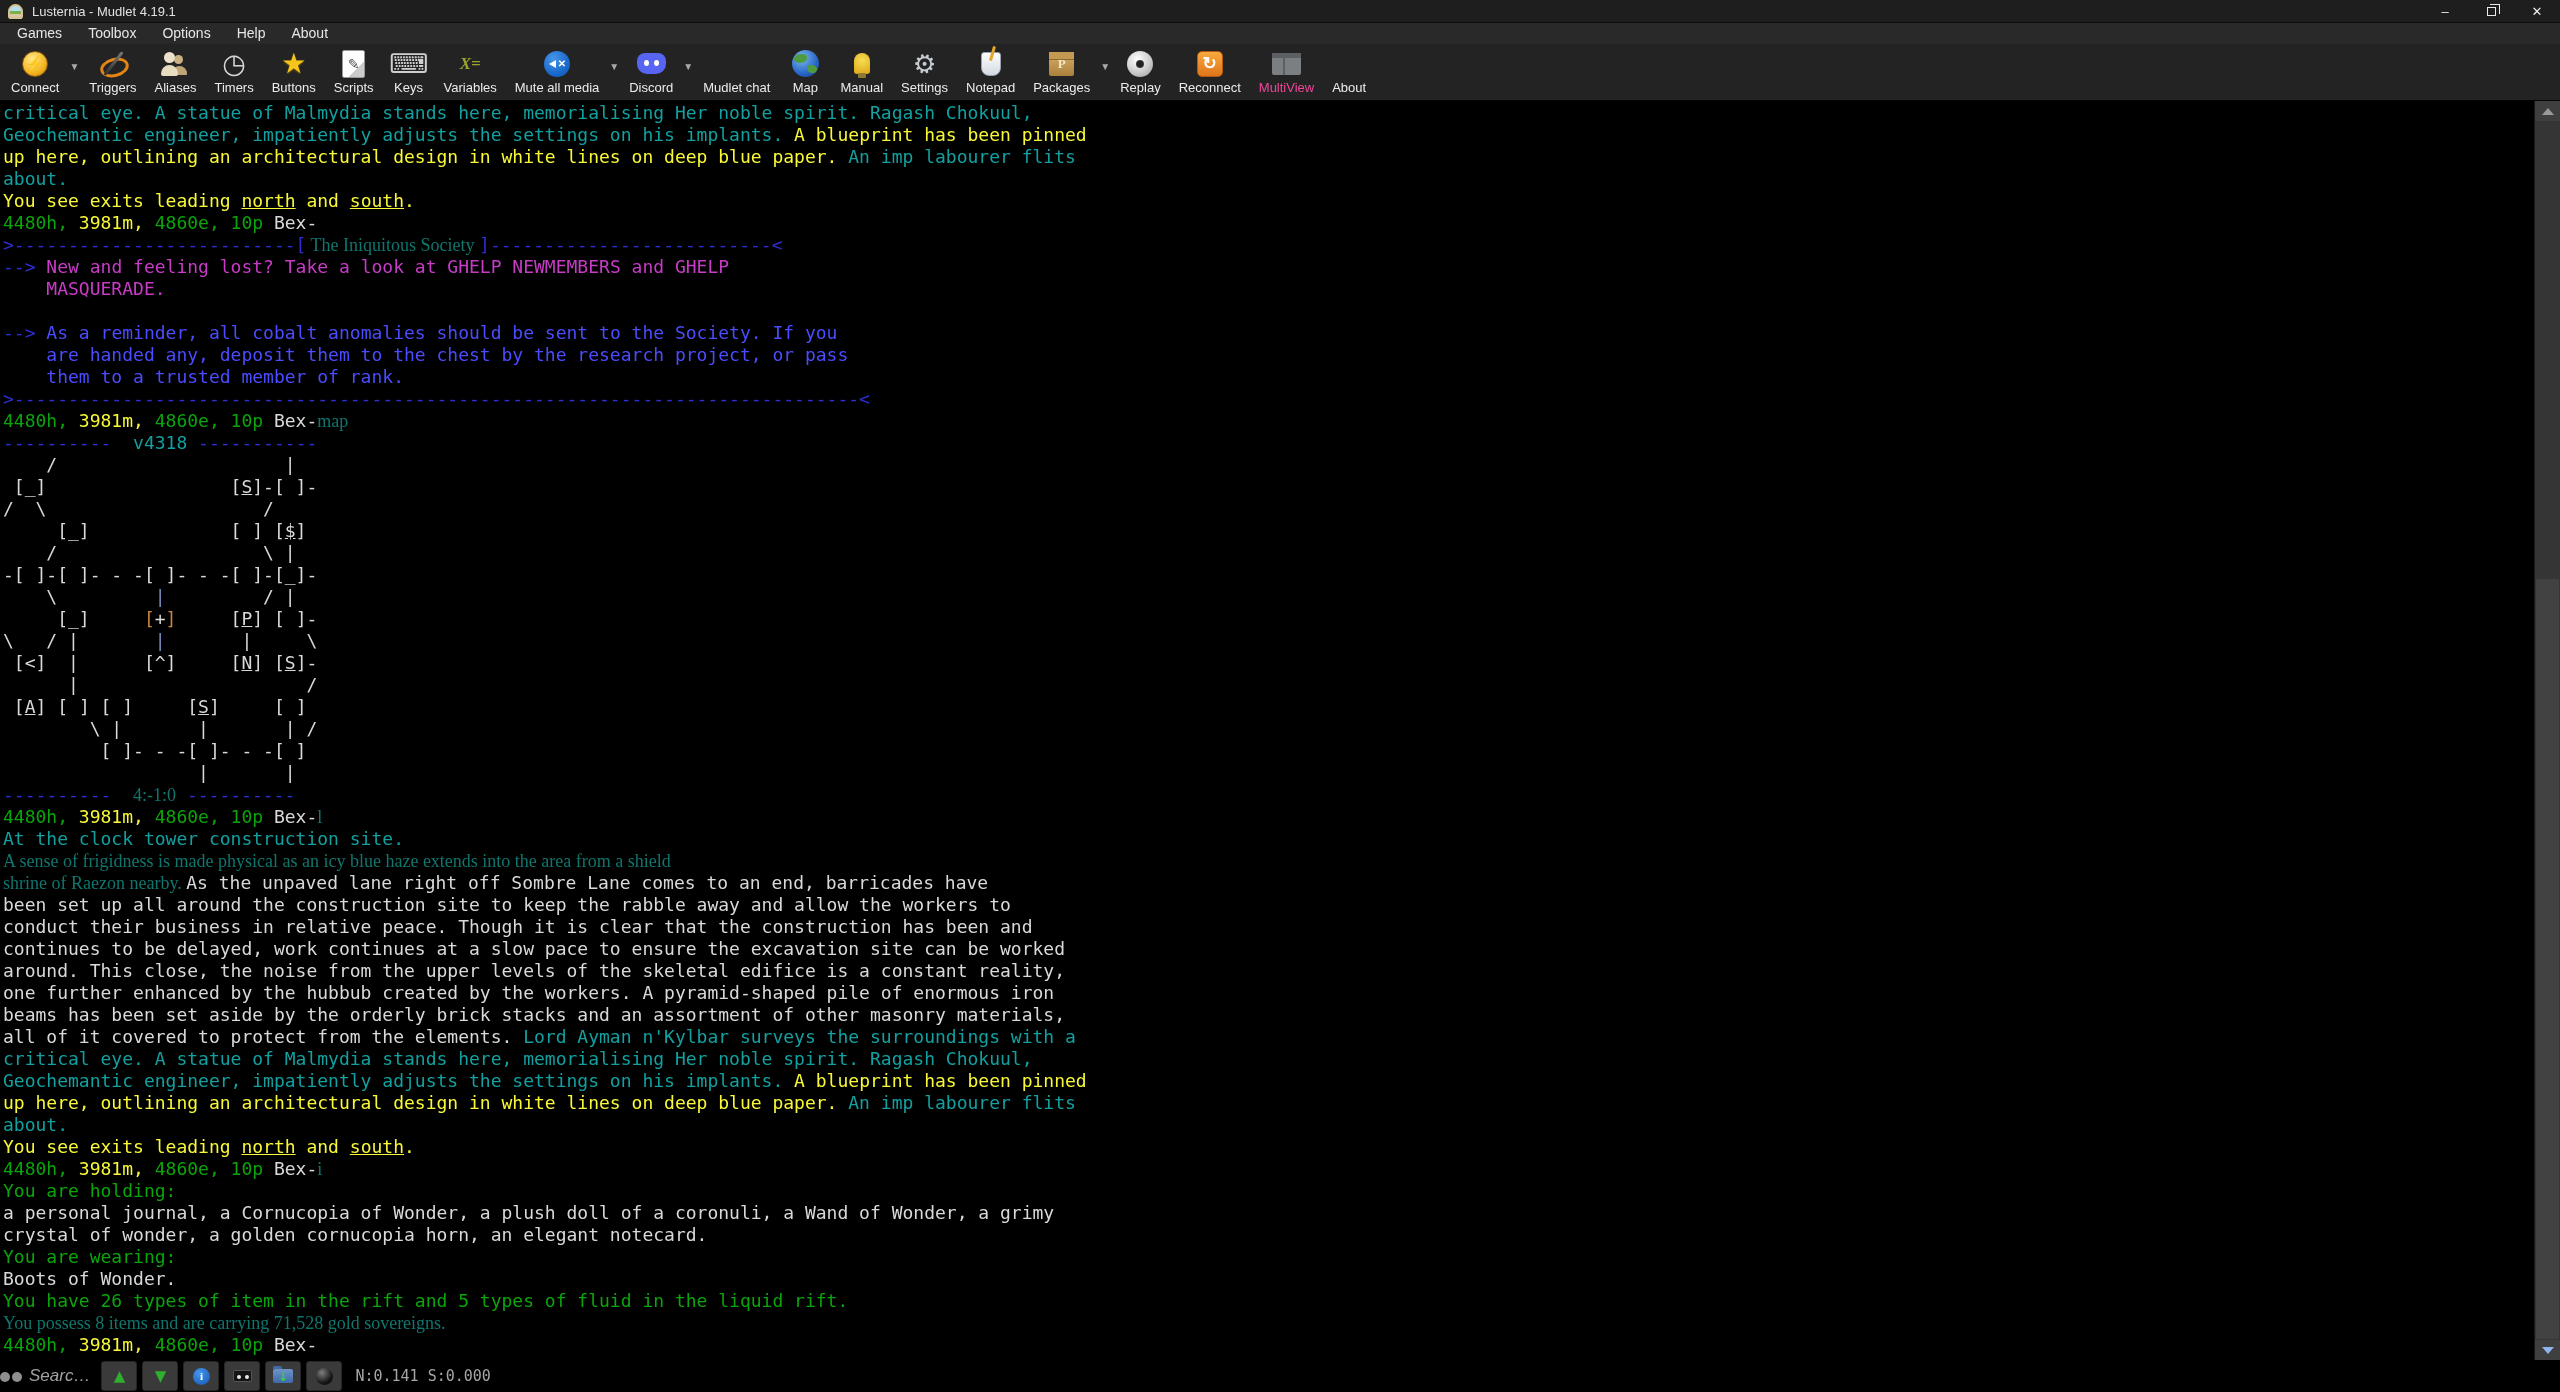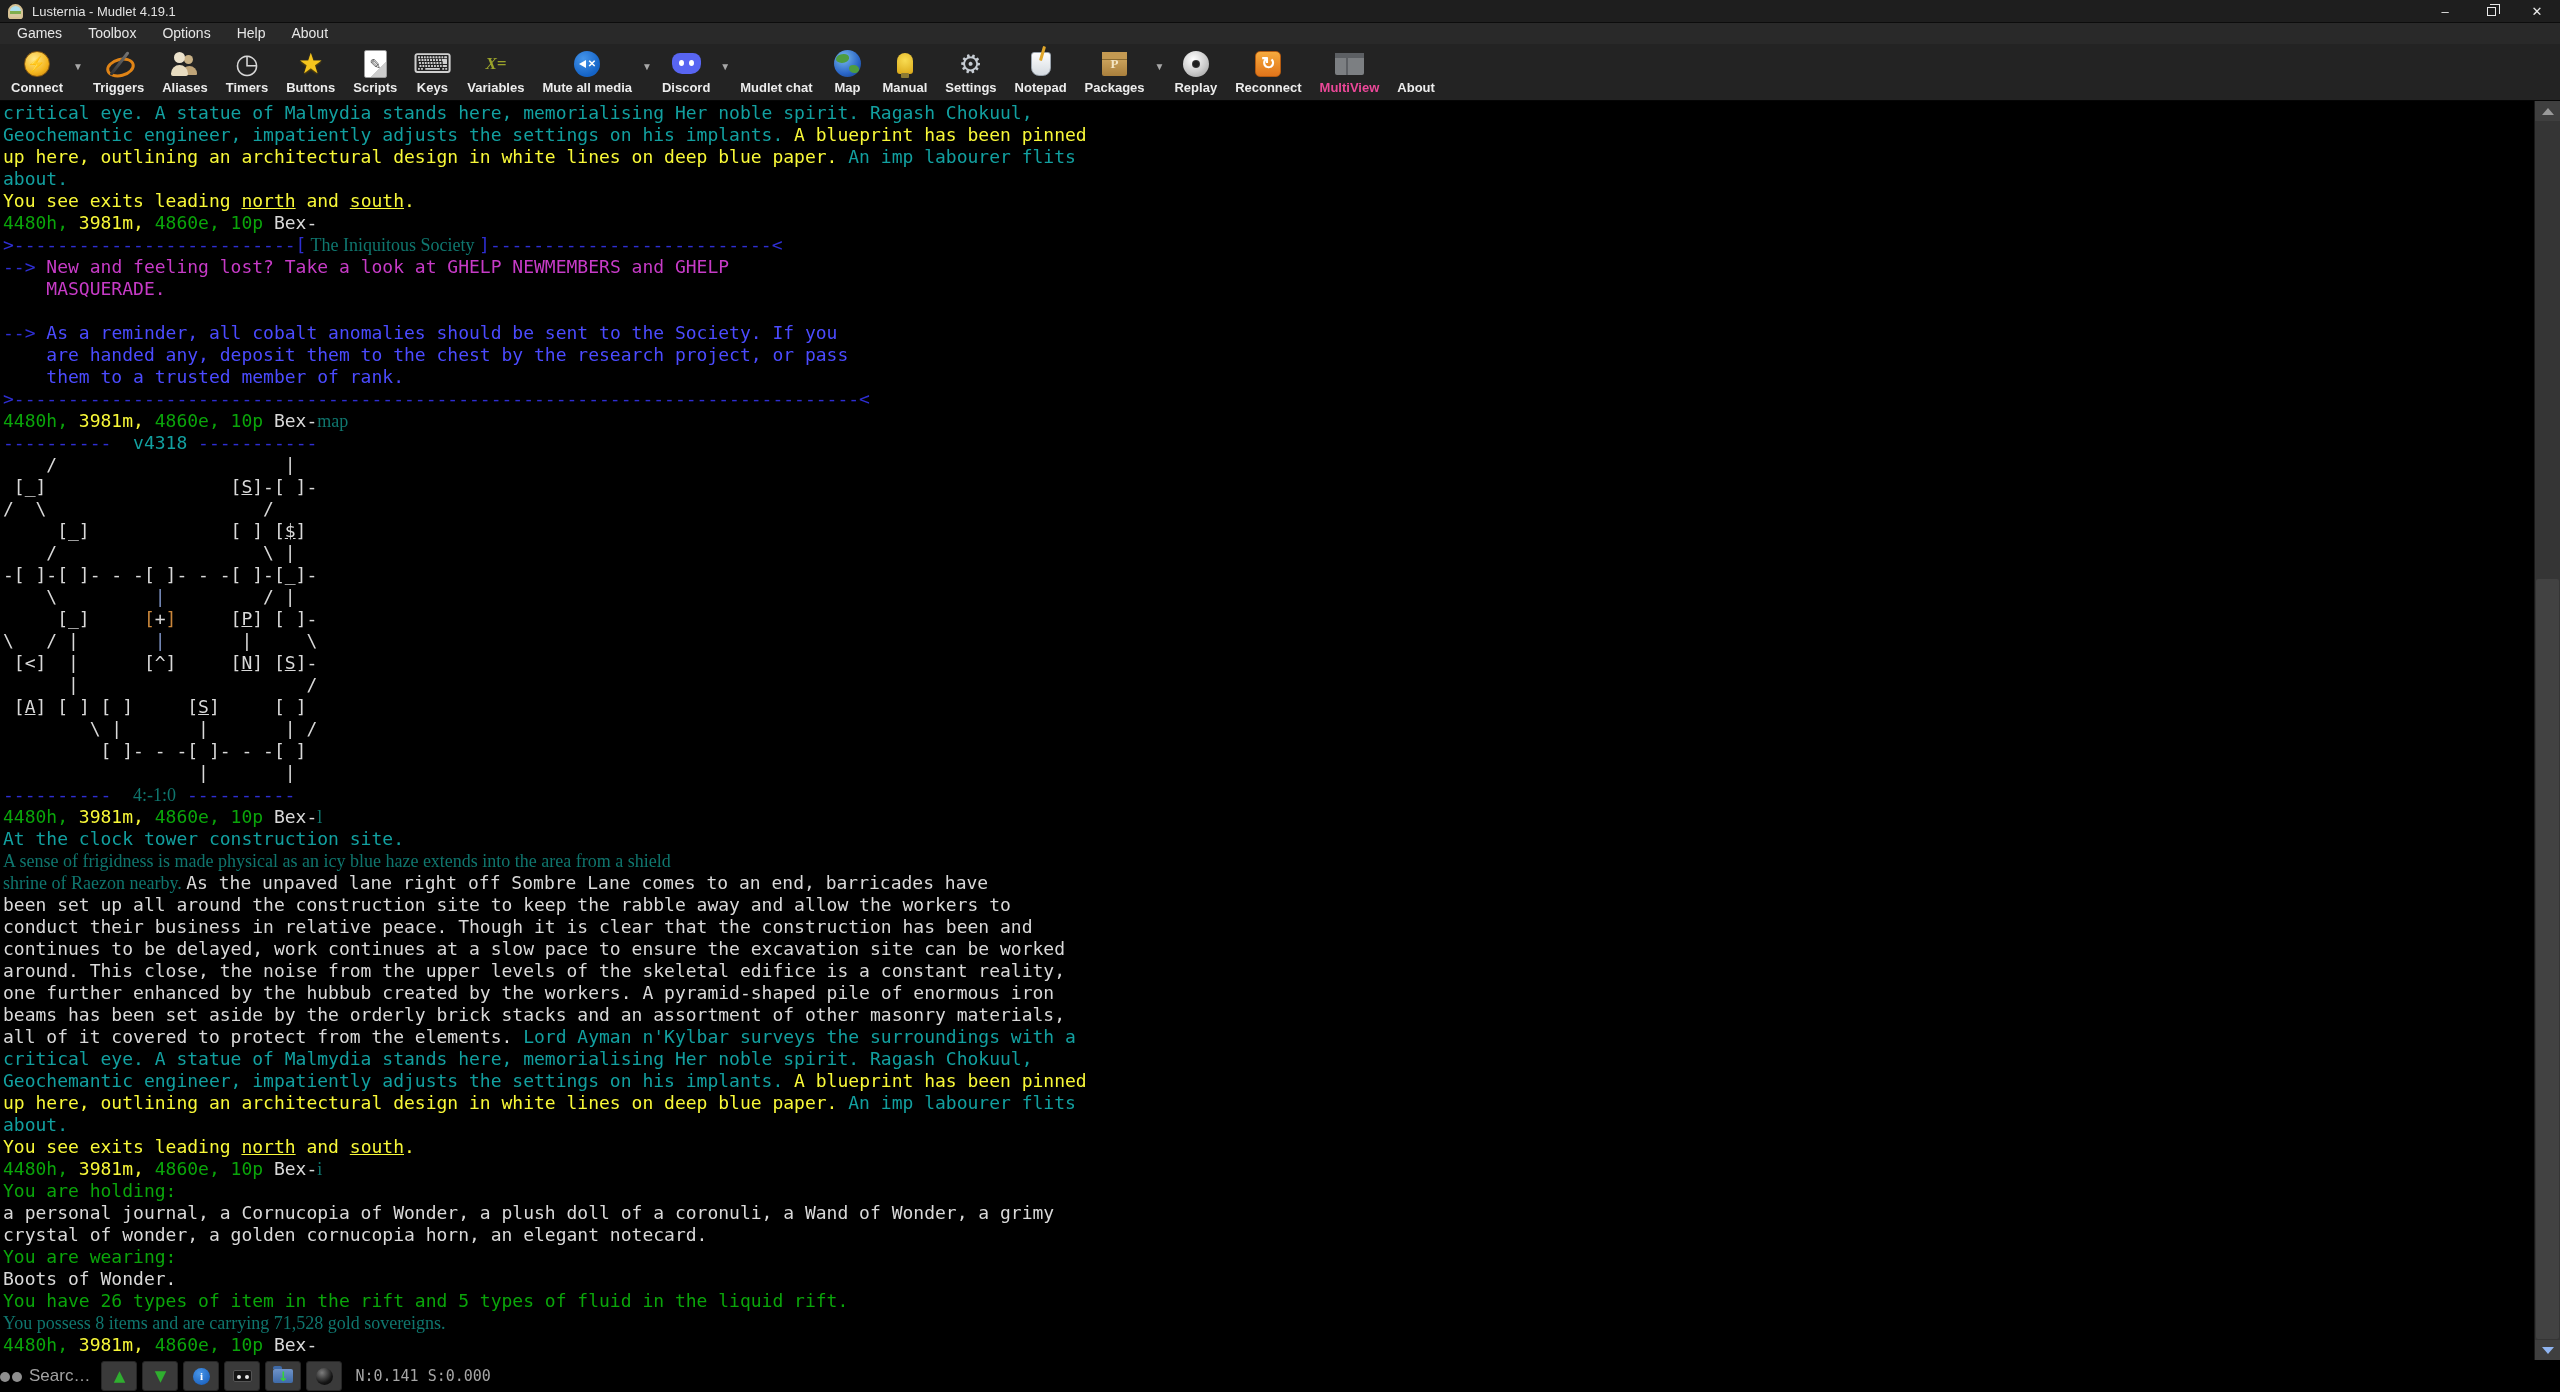--- a/index.html
+++ b/index.html
@@ -31,7 +31,7 @@
   .tb-btn { display:flex; flex-direction:column; align-items:center; padding:1px 9px 0; }
   .tb-btn.disabled .tb-label { color:#ec4899; }
   .tb-icon { width:34px; height:33px; display:flex; align-items:center; justify-content:center; }
-  .tb-label { font-size:13px; color:#ececec; margin-top:0; white-space:nowrap;font-weight:bold; }
+  .tb-label { font-size:13px; color:#ececec; margin-top:0; white-space:nowrap; }
   .tb-arrow { color:#a8a8a8; font-size:10px; padding-top:15px; margin:0 1px; }
 
   .ic { display:flex; align-items:center; justify-content:center; }

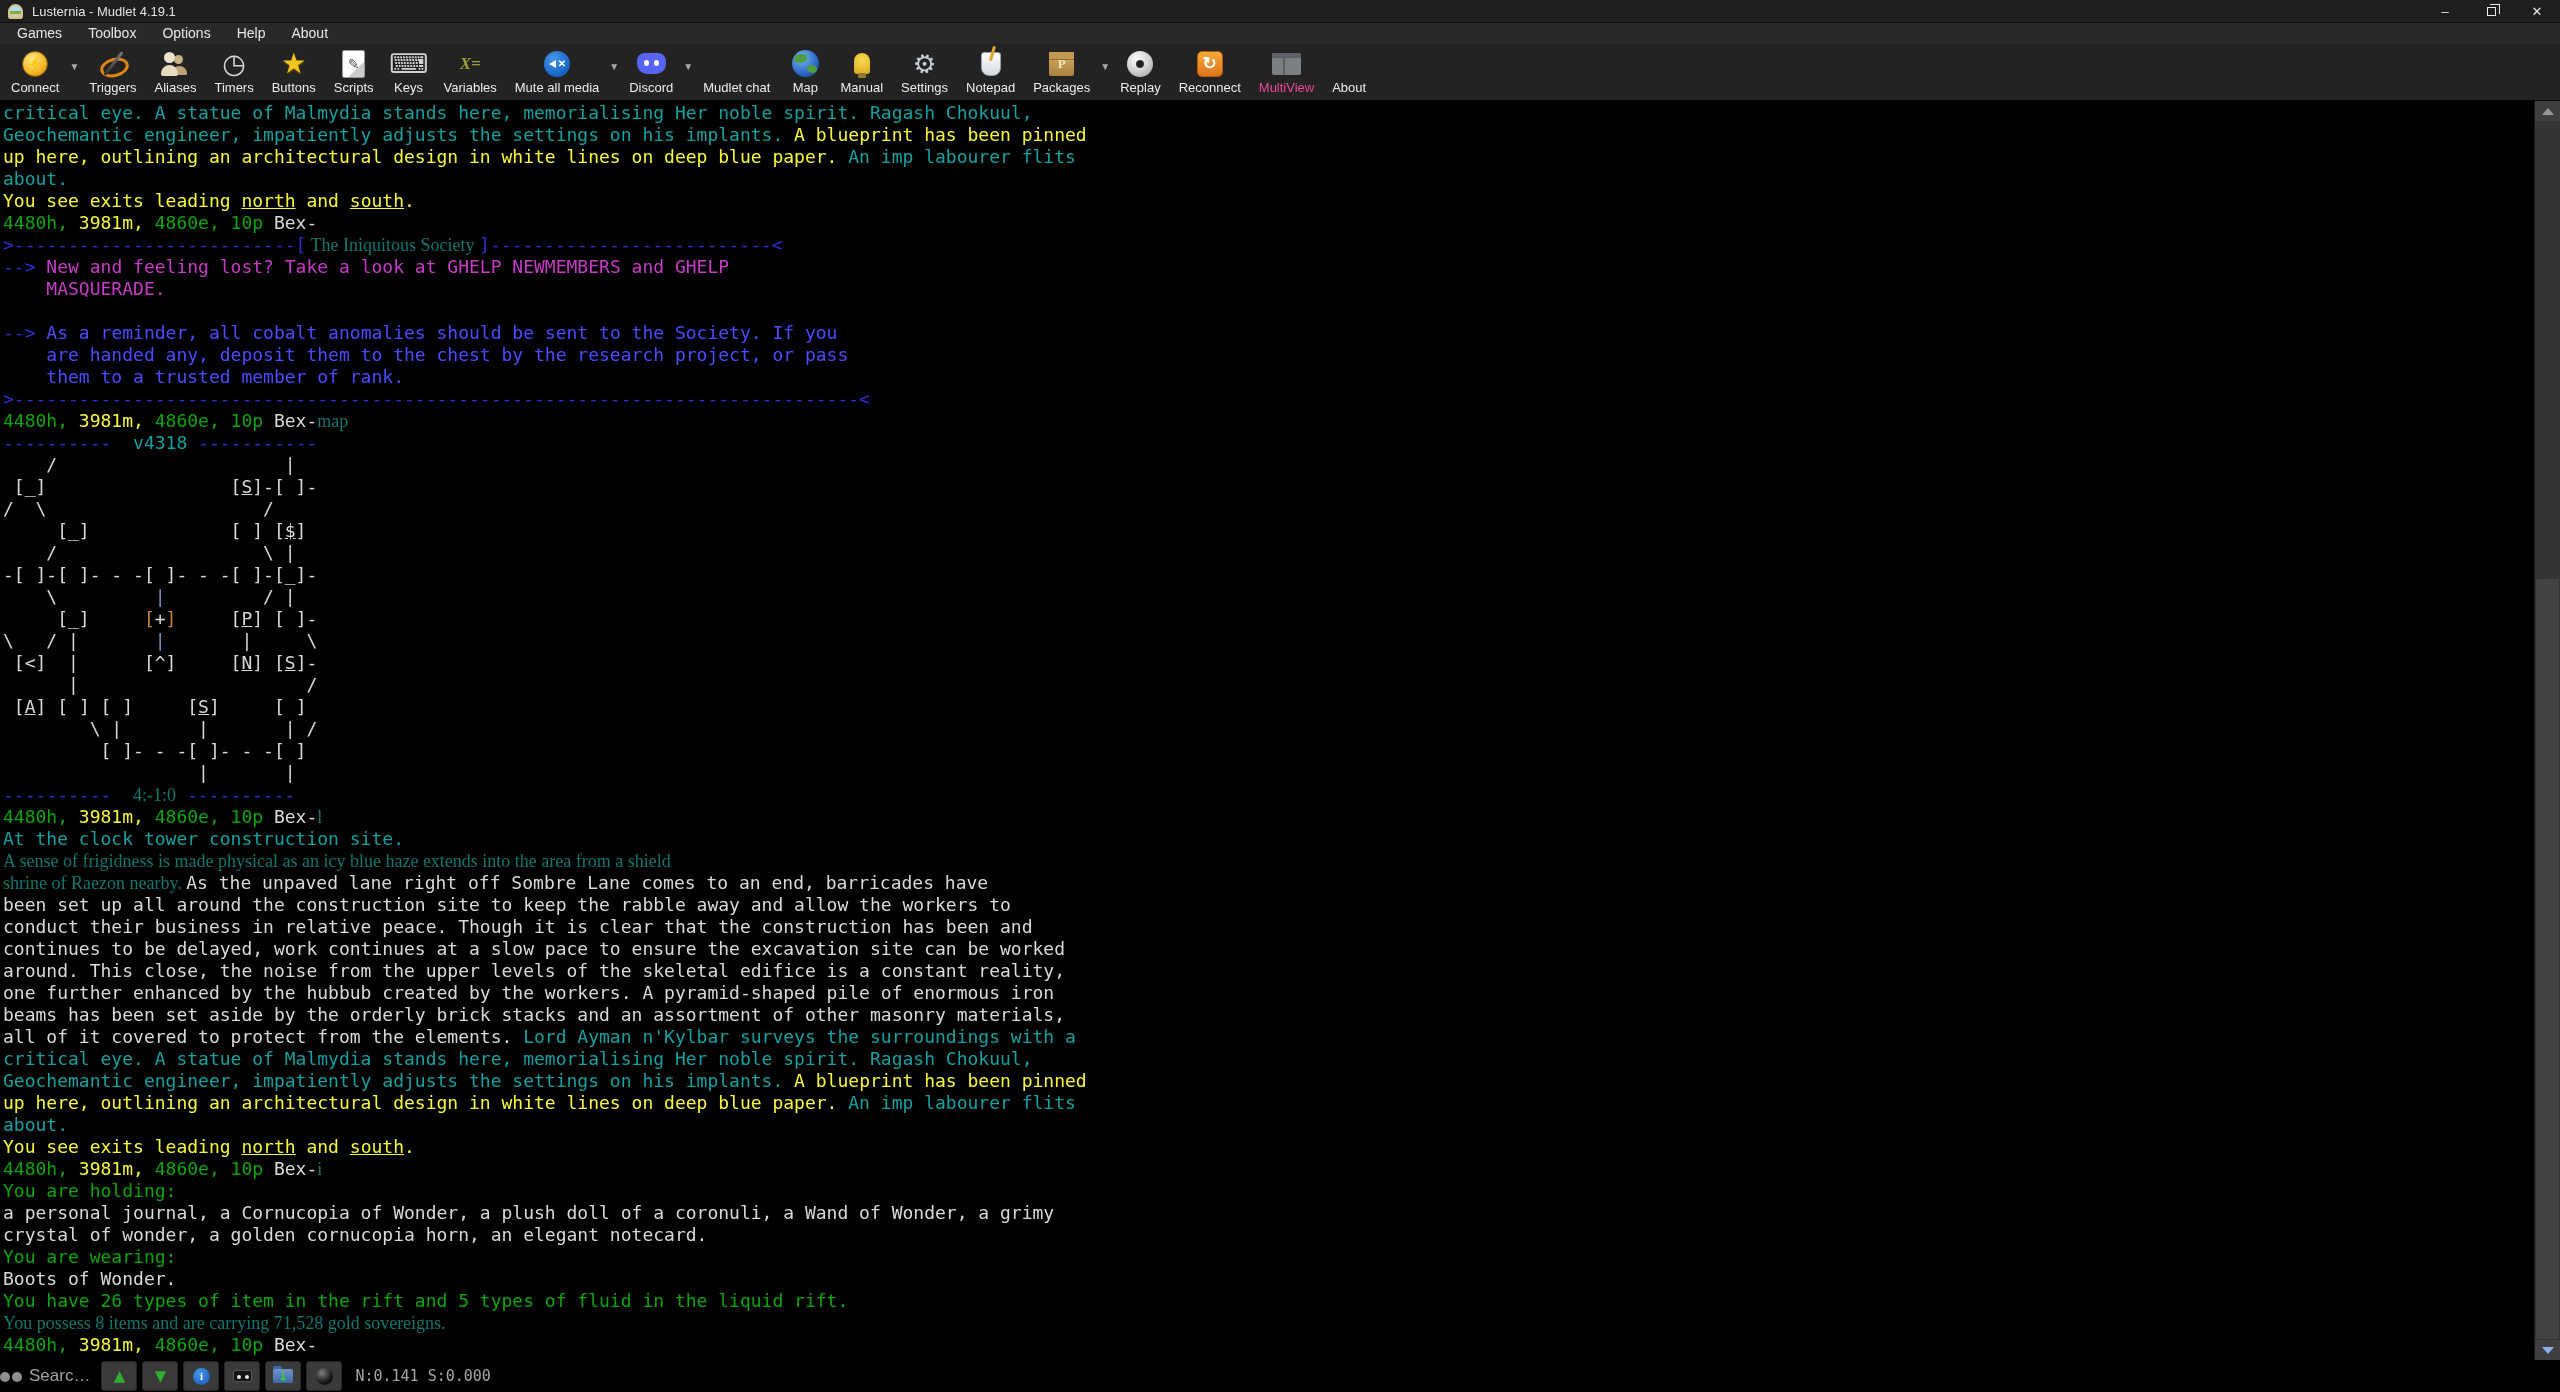--- a/index.html
+++ b/index.html
@@ -132,7 +132,7 @@
   .bin-icon::before,.bin-icon::after { content:""; position:absolute; top:2px; width:10px; height:10px;
       border-radius:50%; background:#8f8f8f; }
   .bin-icon::before{left:0;} .bin-icon::after{right:0;}
-  .search-label { color:#a2a2a2; font-size:17px; }
+  .search-label { color:#a2a2a2; font-size:17px;font-style:italic; }
   .sb-btn { width:36px; height:30px; background:#3a3a3a; border:1px solid #262626; border-radius:3px;
             display:flex; align-items:center; justify-content:center; }
   .sbi { display:flex; align-items:center; justify-content:center; }

